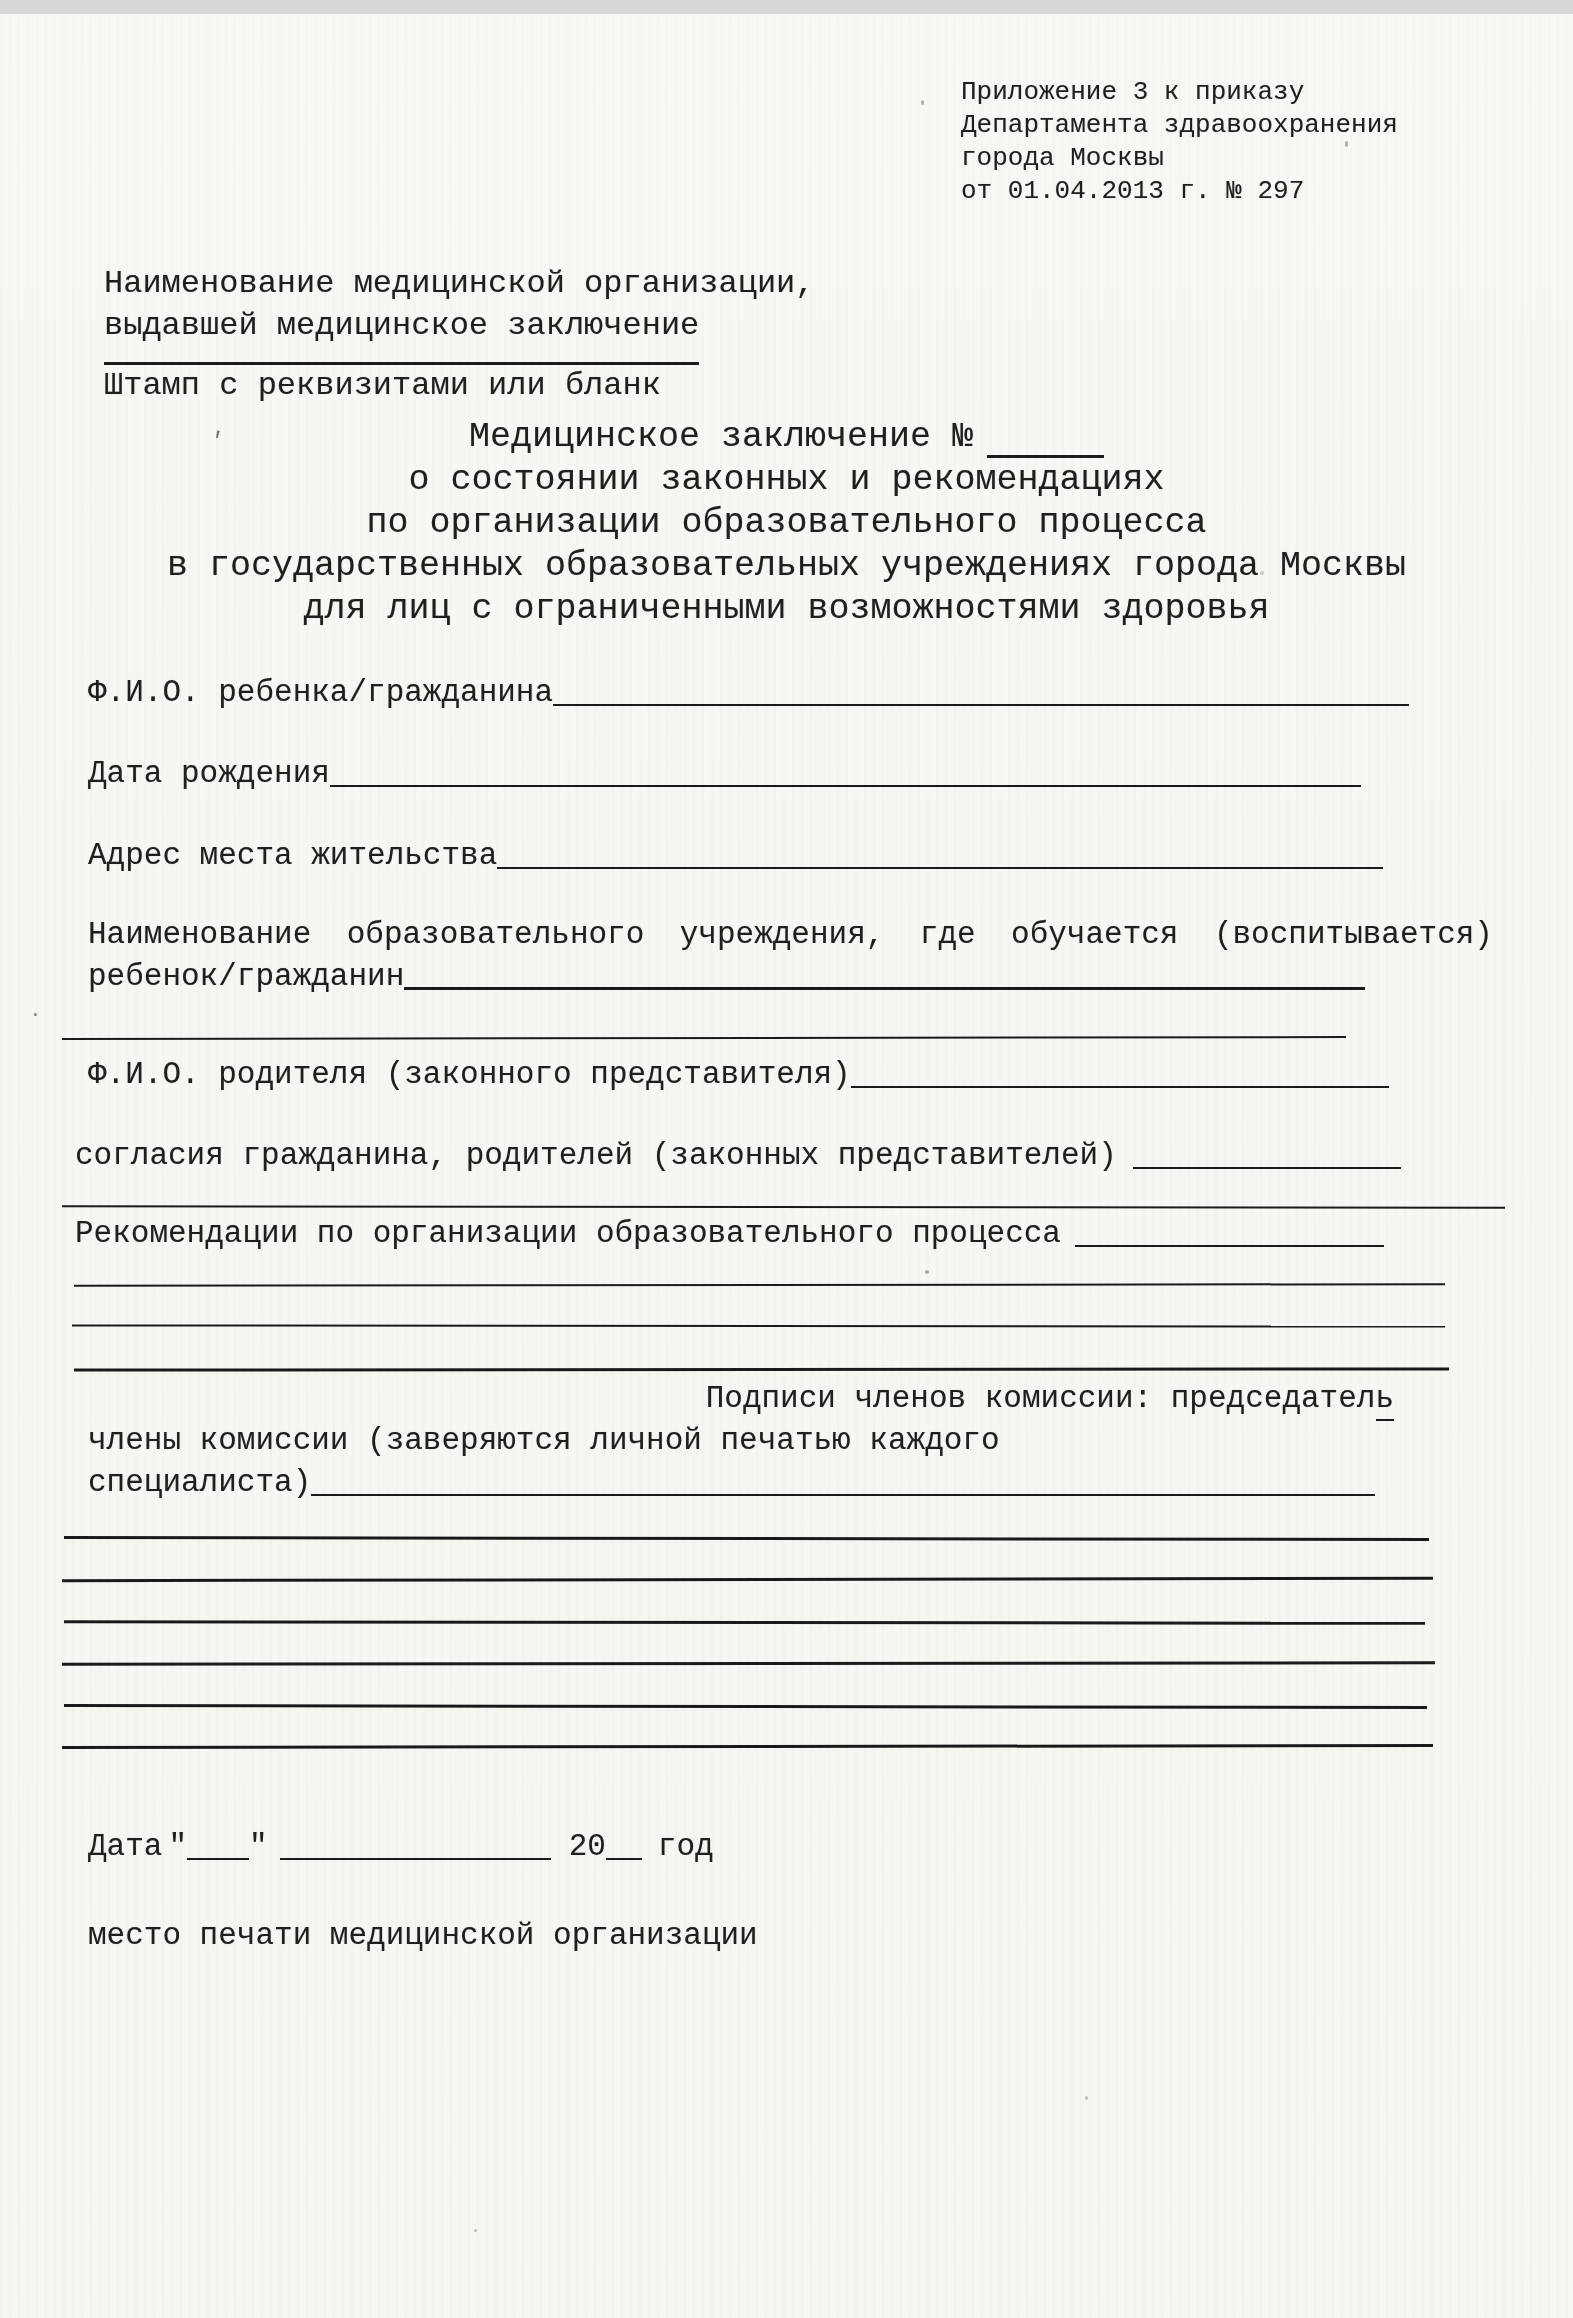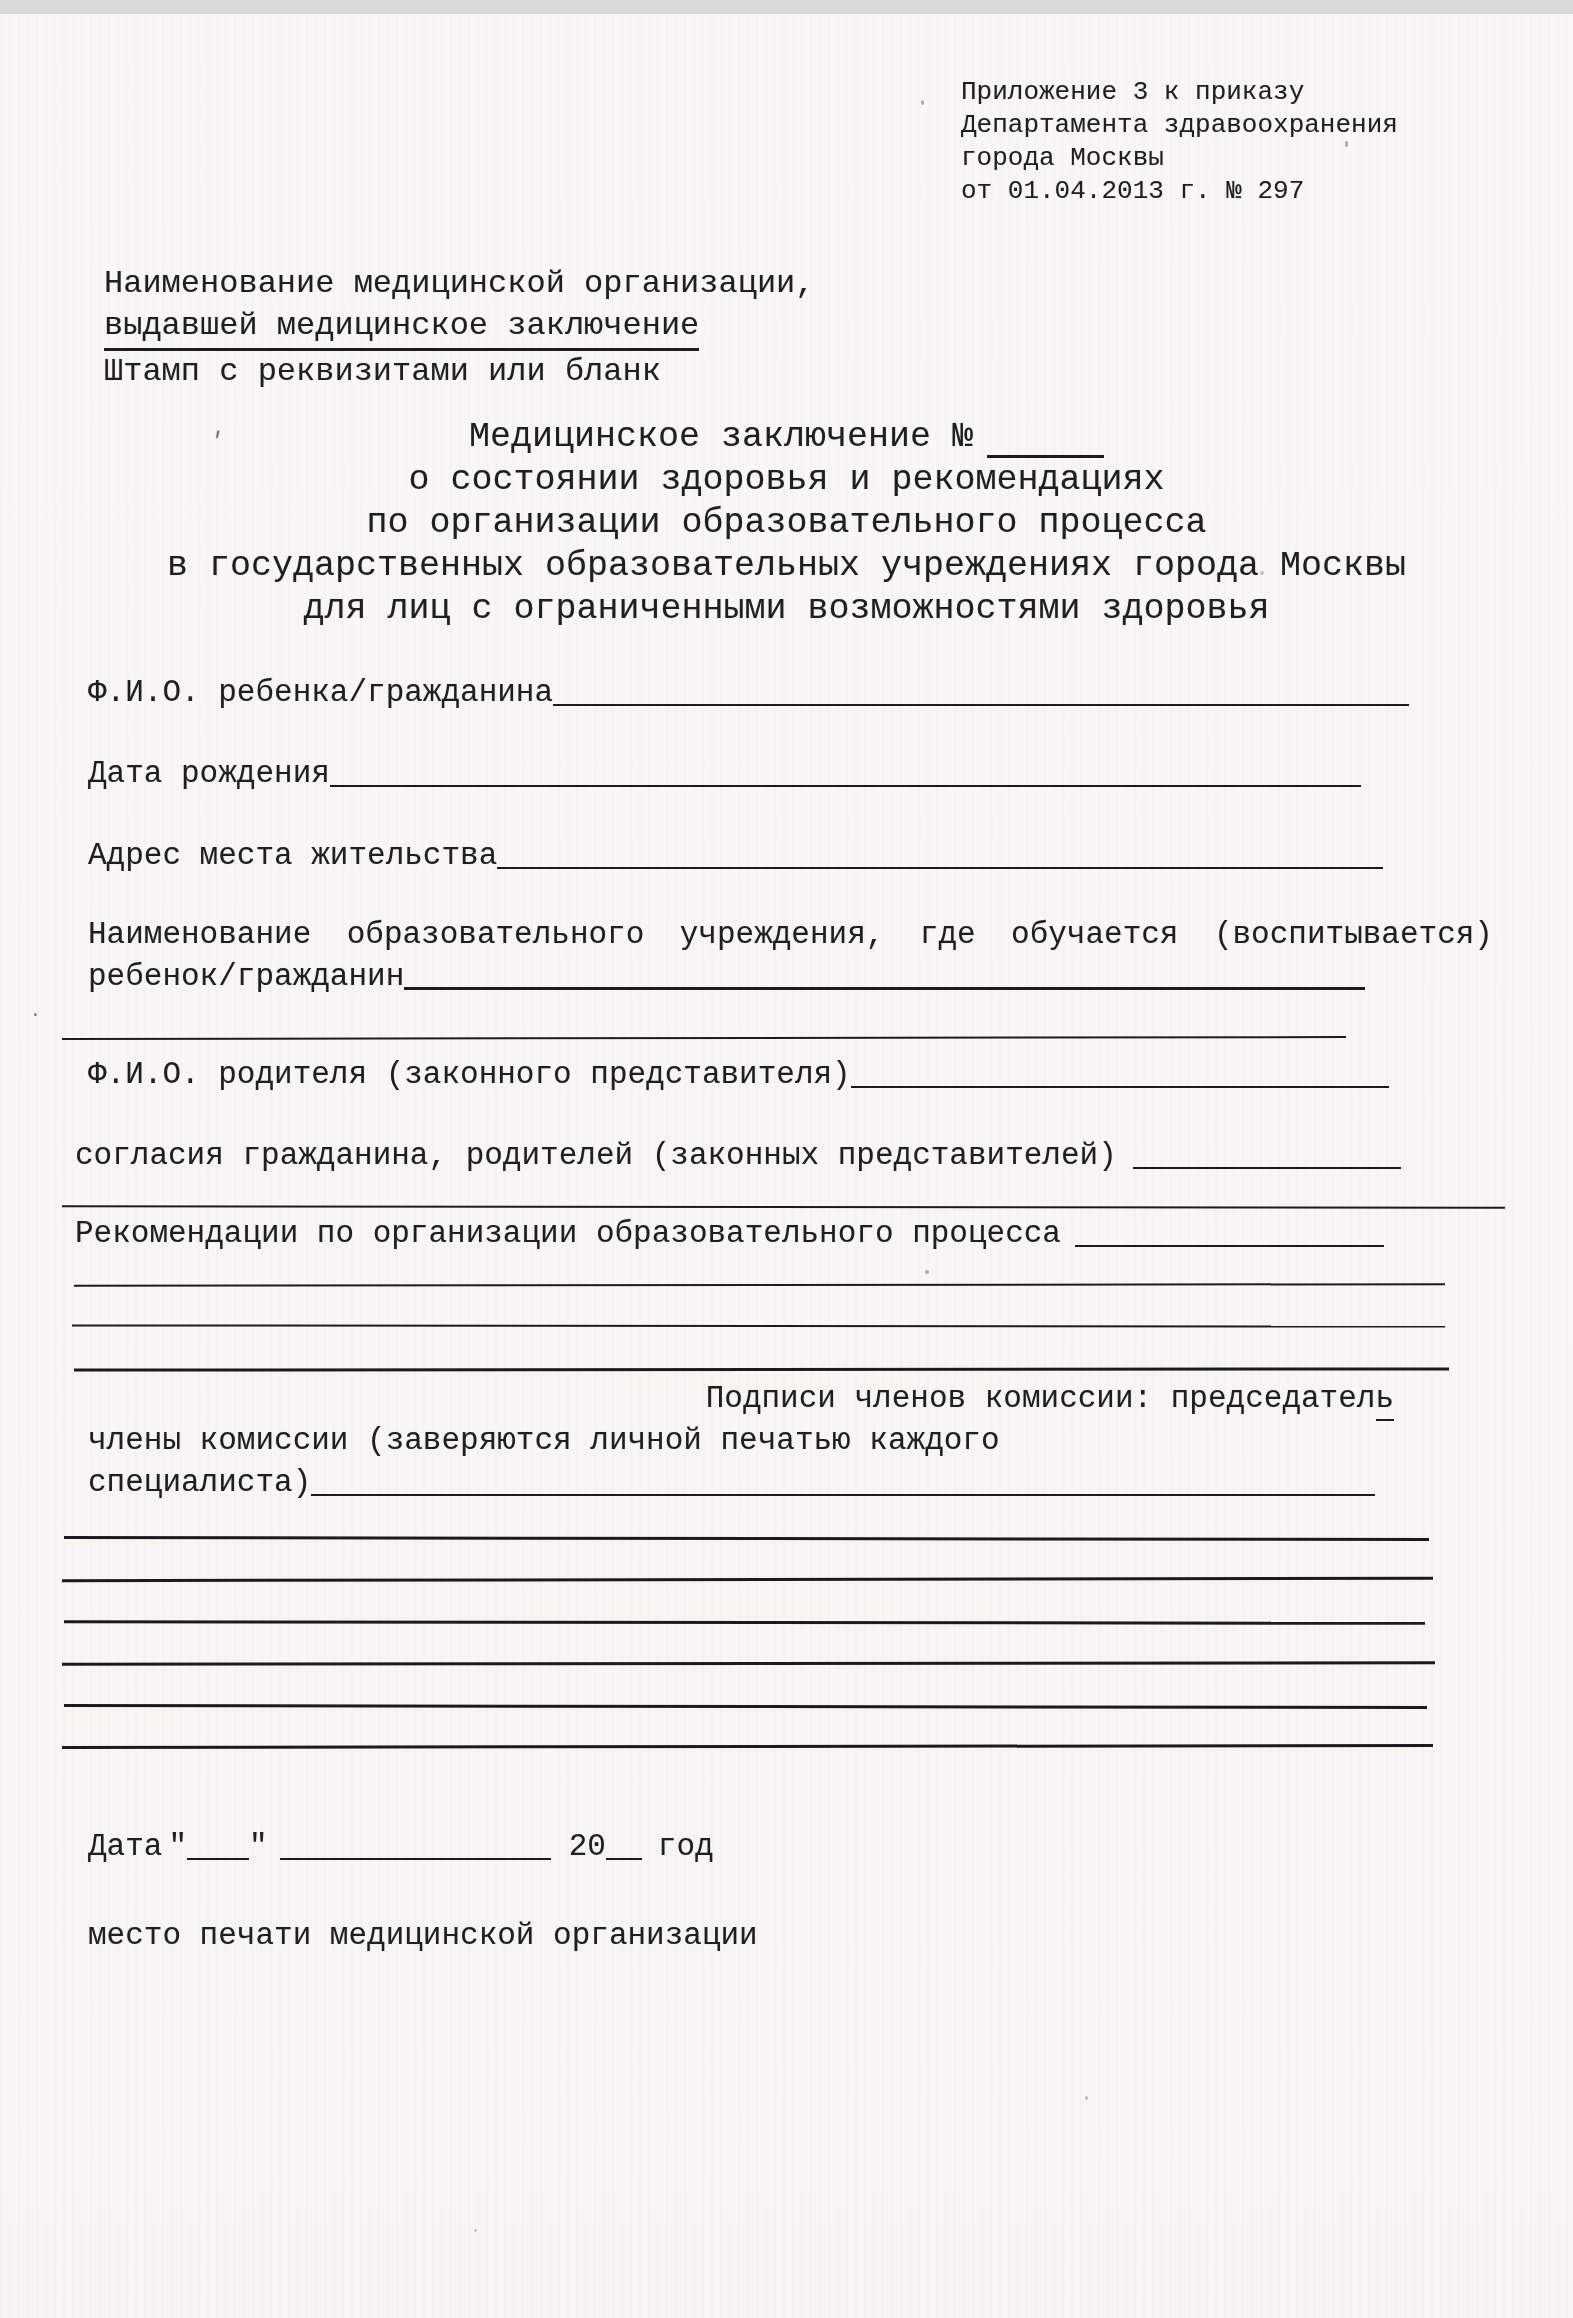--- a/index.html
+++ b/index.html
@@ -19,7 +19,7 @@
   .abs { position:absolute; white-space:nowrap; }
   .appendix { font-size:26px; line-height:33px; }
   .org { font-size:32px; line-height:42px; }
-  .org .u { border-bottom:3px solid #1c1c1c; padding-bottom:1px; display:inline-block; }
+  .org .u { border-bottom:3px solid #1c1c1c; padding-bottom:15px; display:inline-block; }
   .title { left:0; right:0; text-align:center; font-size:35px; line-height:43px; }
   .num-line {
     display:inline-block; width:117px; height:10px;

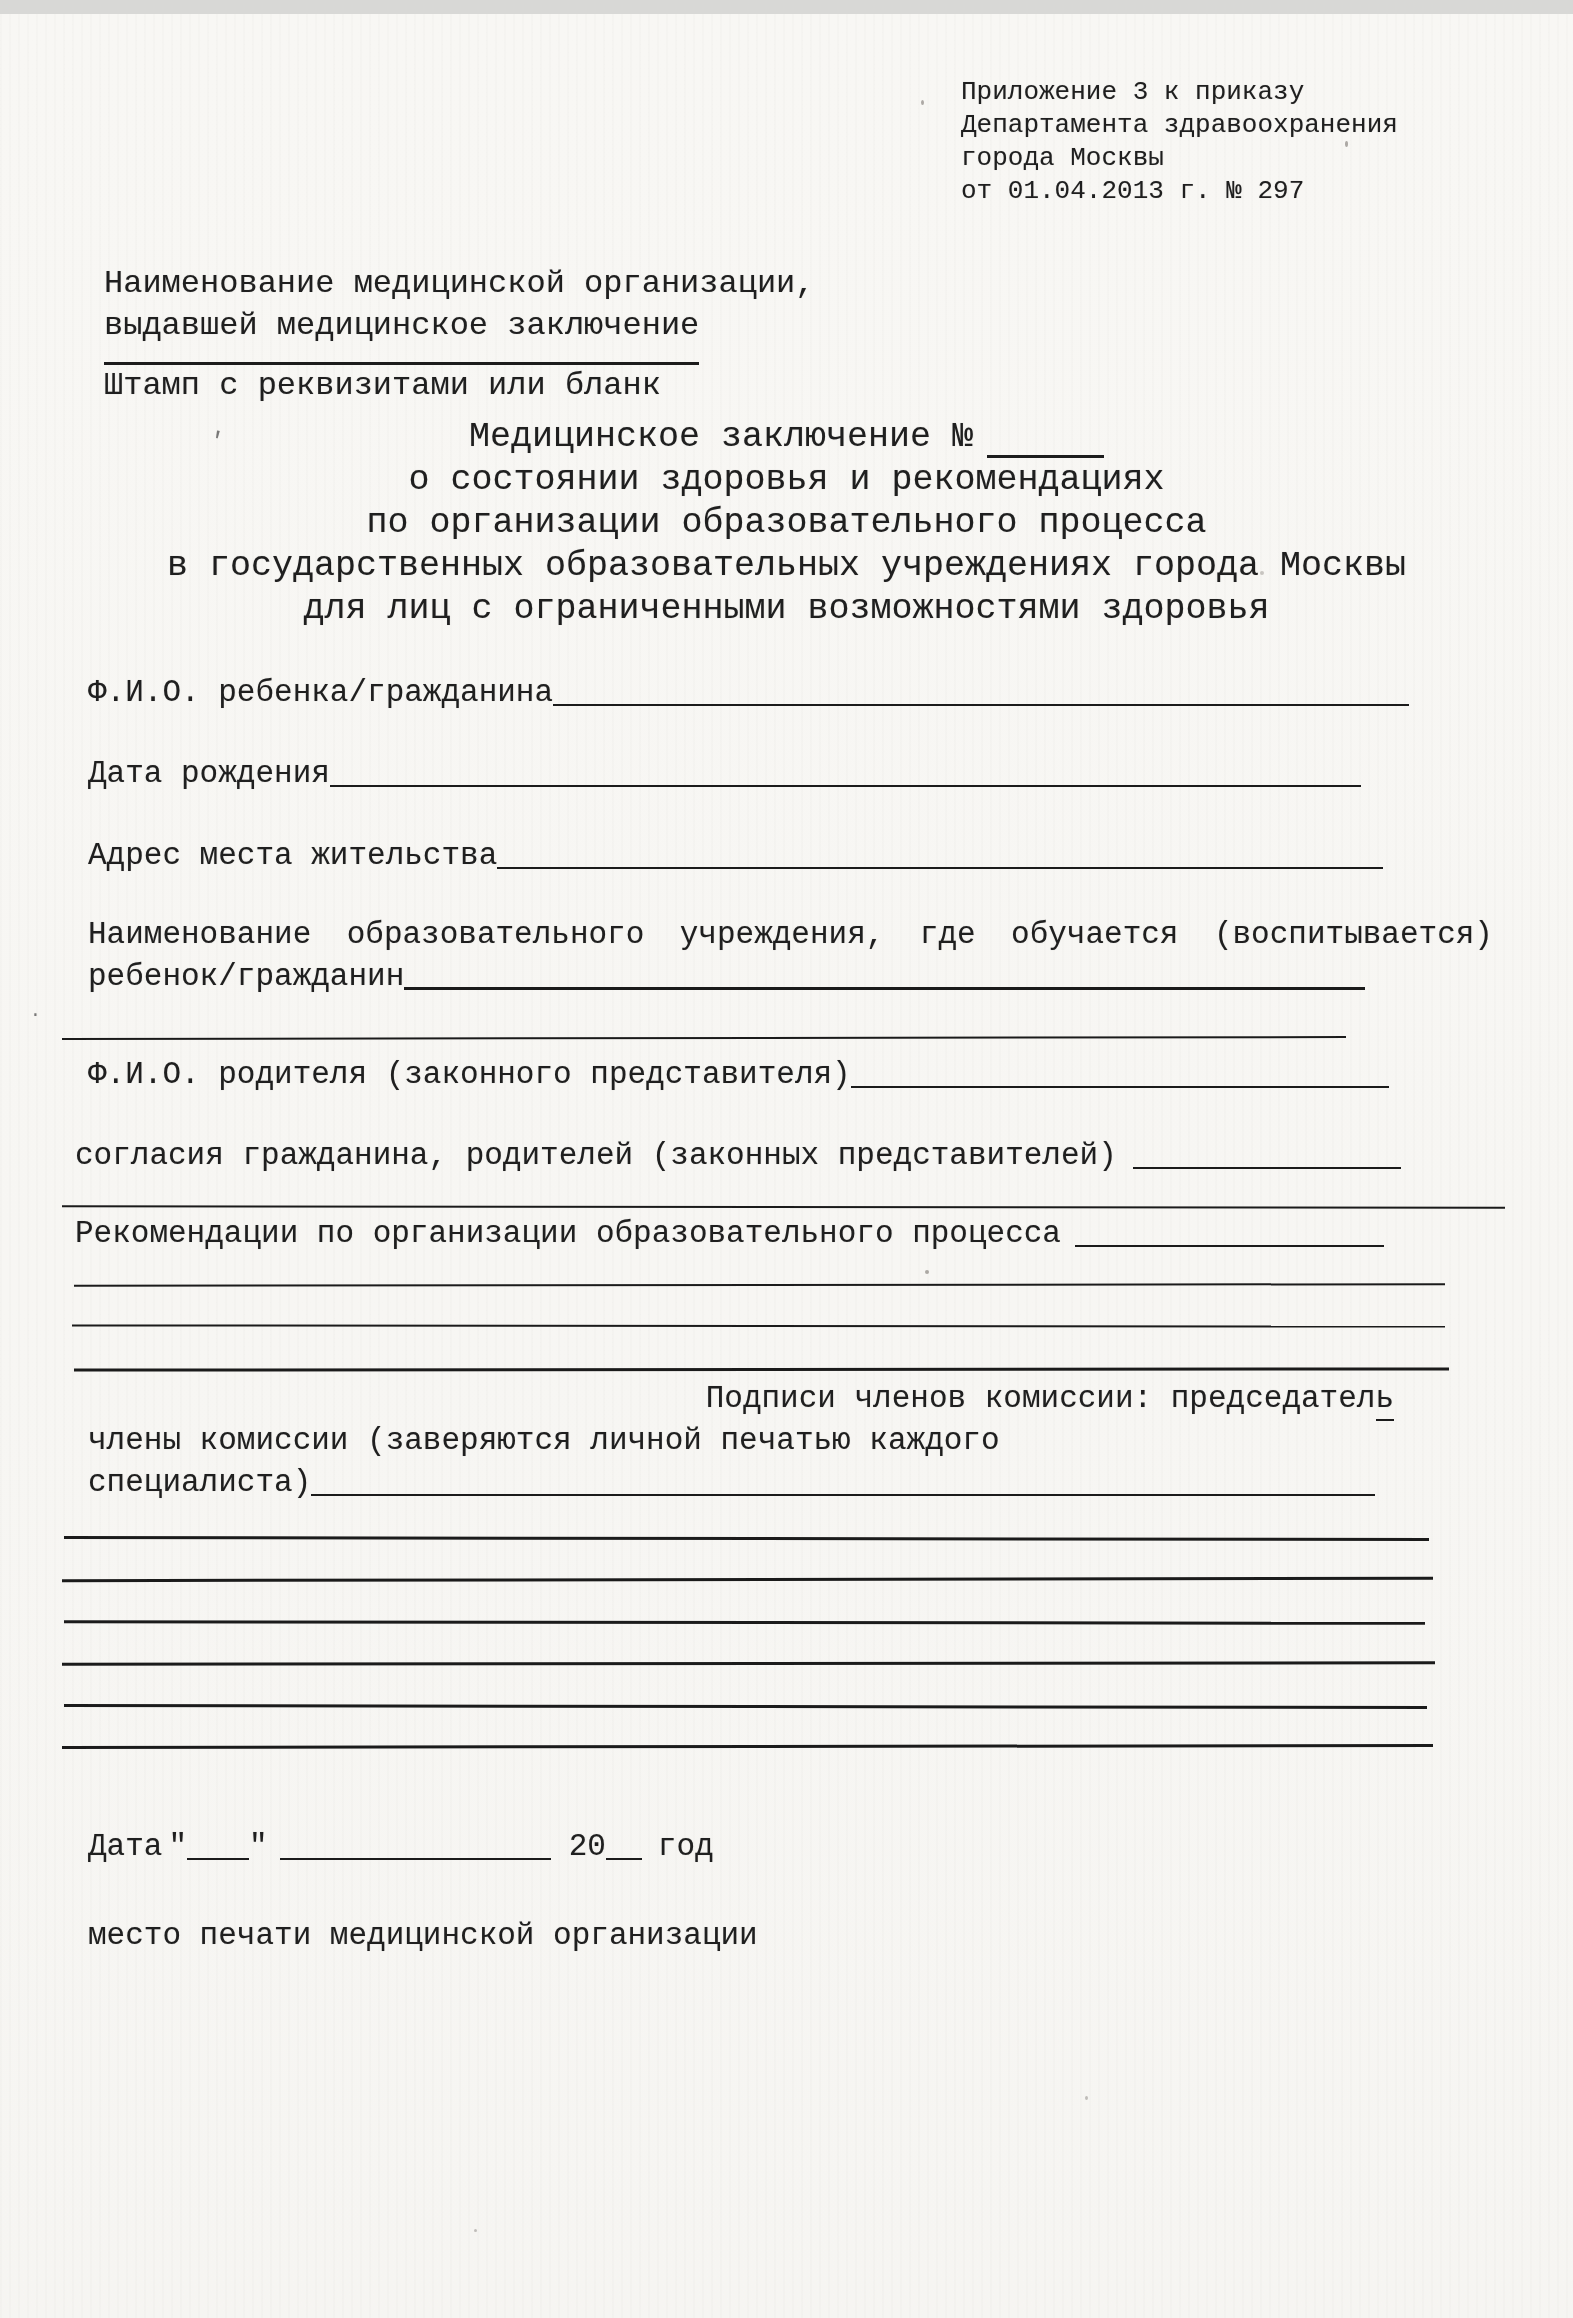--- a/index.html
+++ b/index.html
@@ -76,7 +76,7 @@
     <div>
       <span>Медицинское заключение №</span><span class="num-line"></span>
     </div>
-    <div>о состоянии здоровья и рекомендациях</div>
+    <div>о состоянии законных и рекомендациях</div>
     <div>по организации образовательного процесса</div>
     <div>в государственных образовательных учреждениях города Москвы</div>
     <div>для лиц с ограниченными возможностями здоровья</div>

